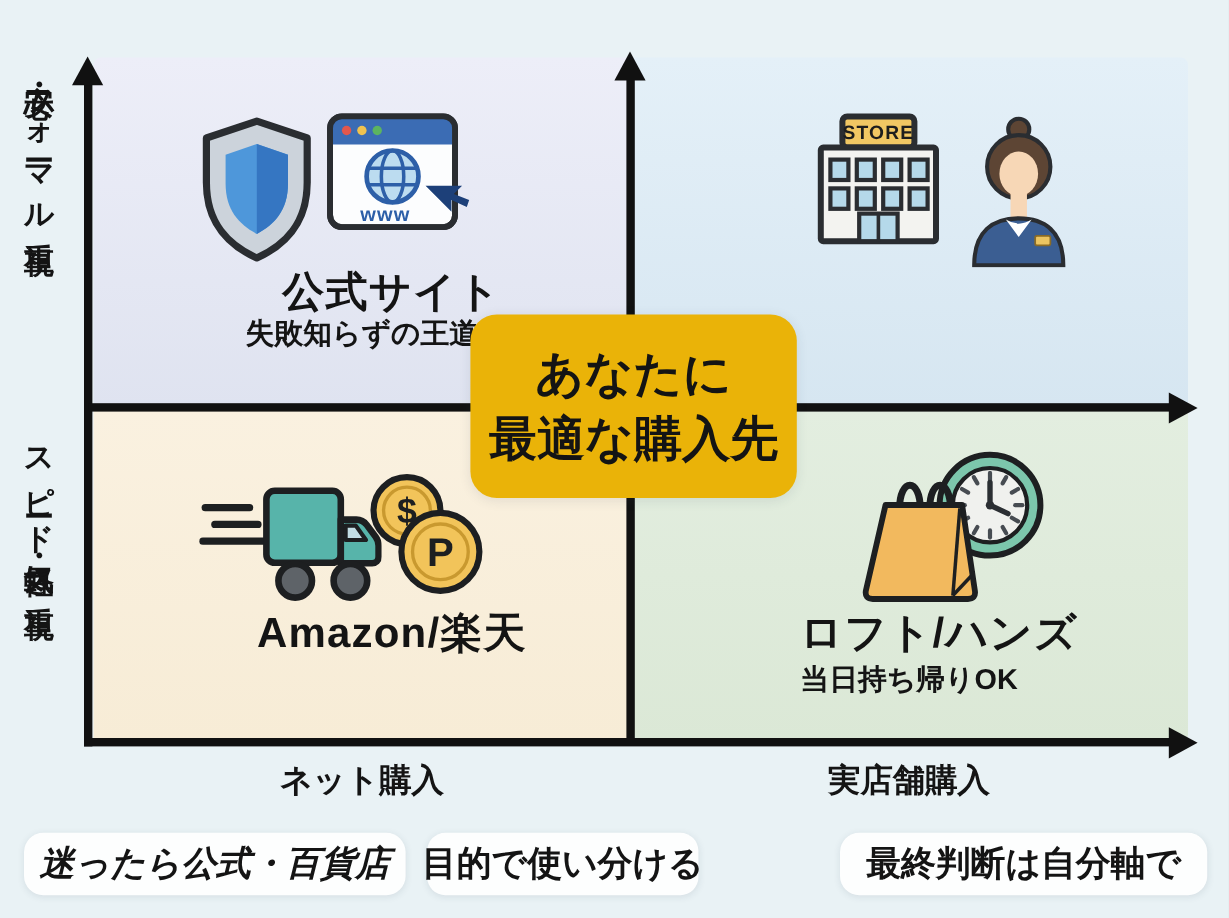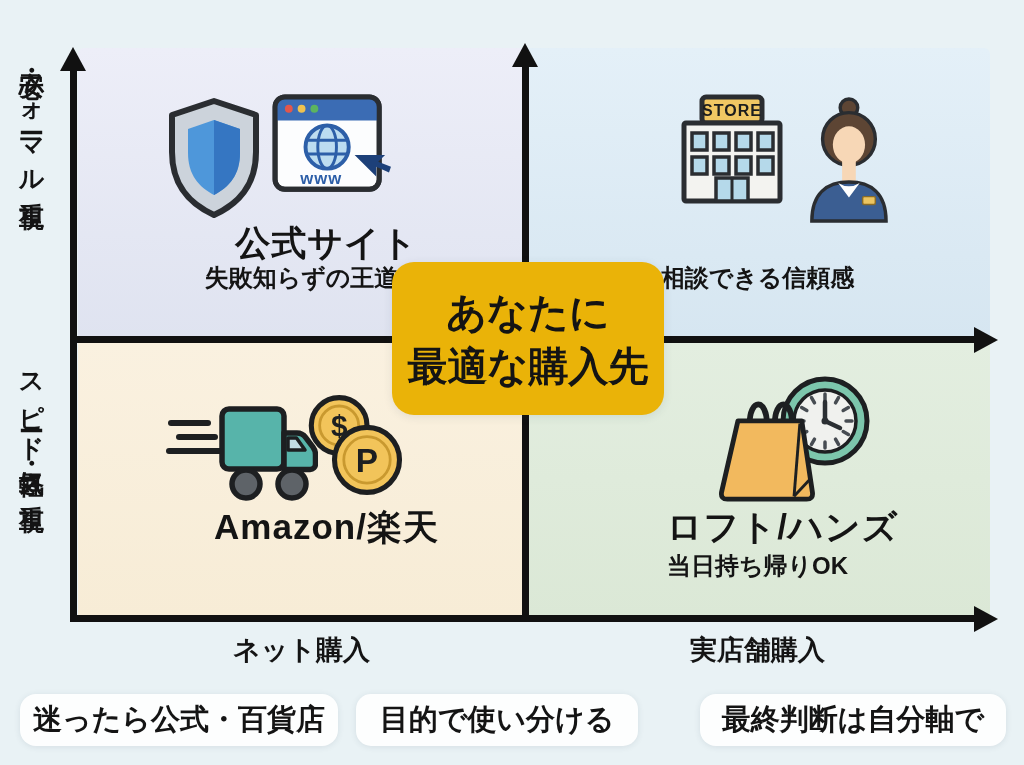--- a/index.html
+++ b/index.html
@@ -210,7 +210,6 @@
 
   <div class="qtitle t-tl">公式サイト</div>
   <div class="qsub s-tl">失敗知らずの王道</div>
-  <div class="qsub s-tr">相談できる信頼感</div>
   <div class="qtitle t-bl">Amazon/楽天</div>
   <div class="qtitle t-br">ロフト/ハンズ</div>
   <div class="qsub s-br">当日持ち帰りOK</div>

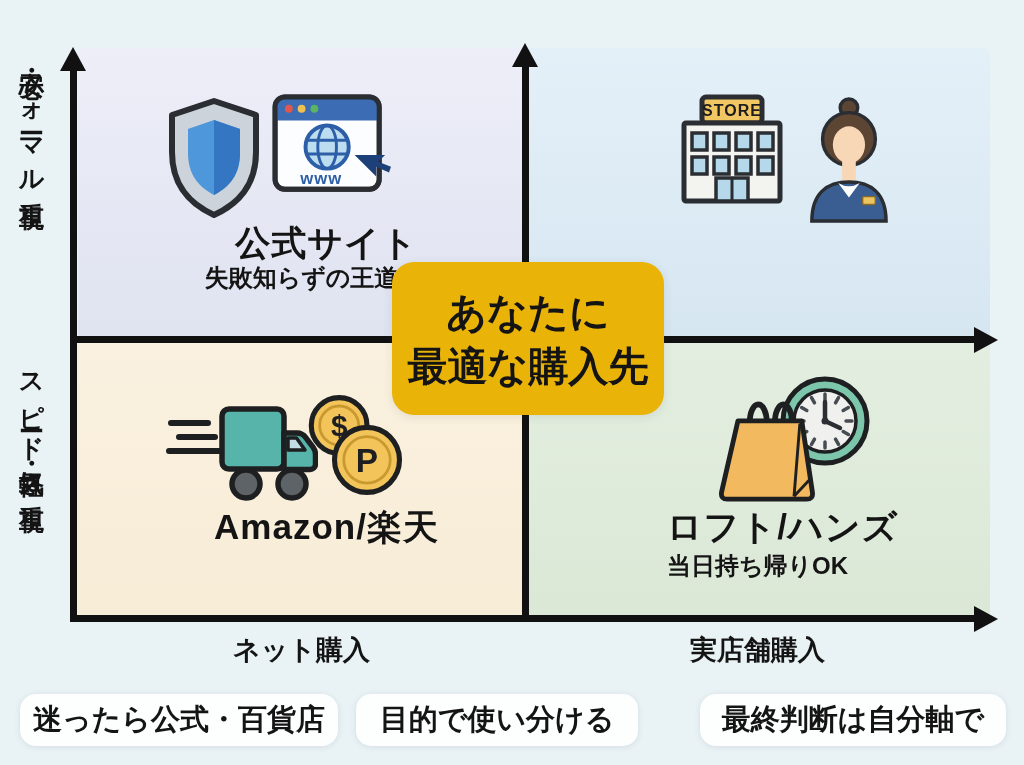--- a/index.html
+++ b/index.html
@@ -60,7 +60,7 @@
     box-shadow:0 1px 6px rgba(40,60,80,.10);display:flex;align-items:center;justify-content:center;
     font-size:29px;font-weight:800;white-space:nowrap;
   }
-  .pill1{left:20px;width:318px;}
+  .pill1{left:20px;width:318px;font-style:italic;}
   .pill2{left:356px;width:282px;border-radius:15px;}
   .pill3{left:700px;width:306px;}
   svg text{font-family:"Liberation Sans","DejaVu Sans",sans-serif;}

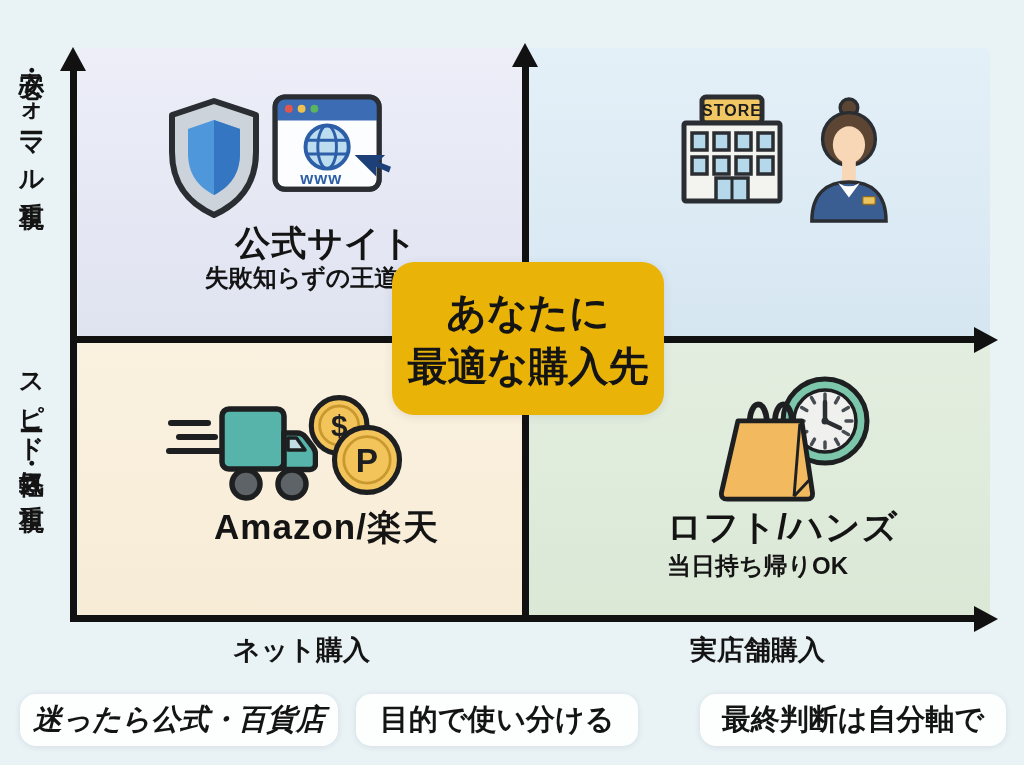--- a/index.html
+++ b/index.html
@@ -61,7 +61,7 @@
     font-size:29px;font-weight:800;white-space:nowrap;
   }
   .pill1{left:20px;width:318px;font-style:italic;}
-  .pill2{left:356px;width:282px;border-radius:15px;}
+  .pill2{left:356px;width:226px;border-radius:15px;}
   .pill3{left:700px;width:306px;}
   svg text{font-family:"Liberation Sans","DejaVu Sans",sans-serif;}
 </style>

